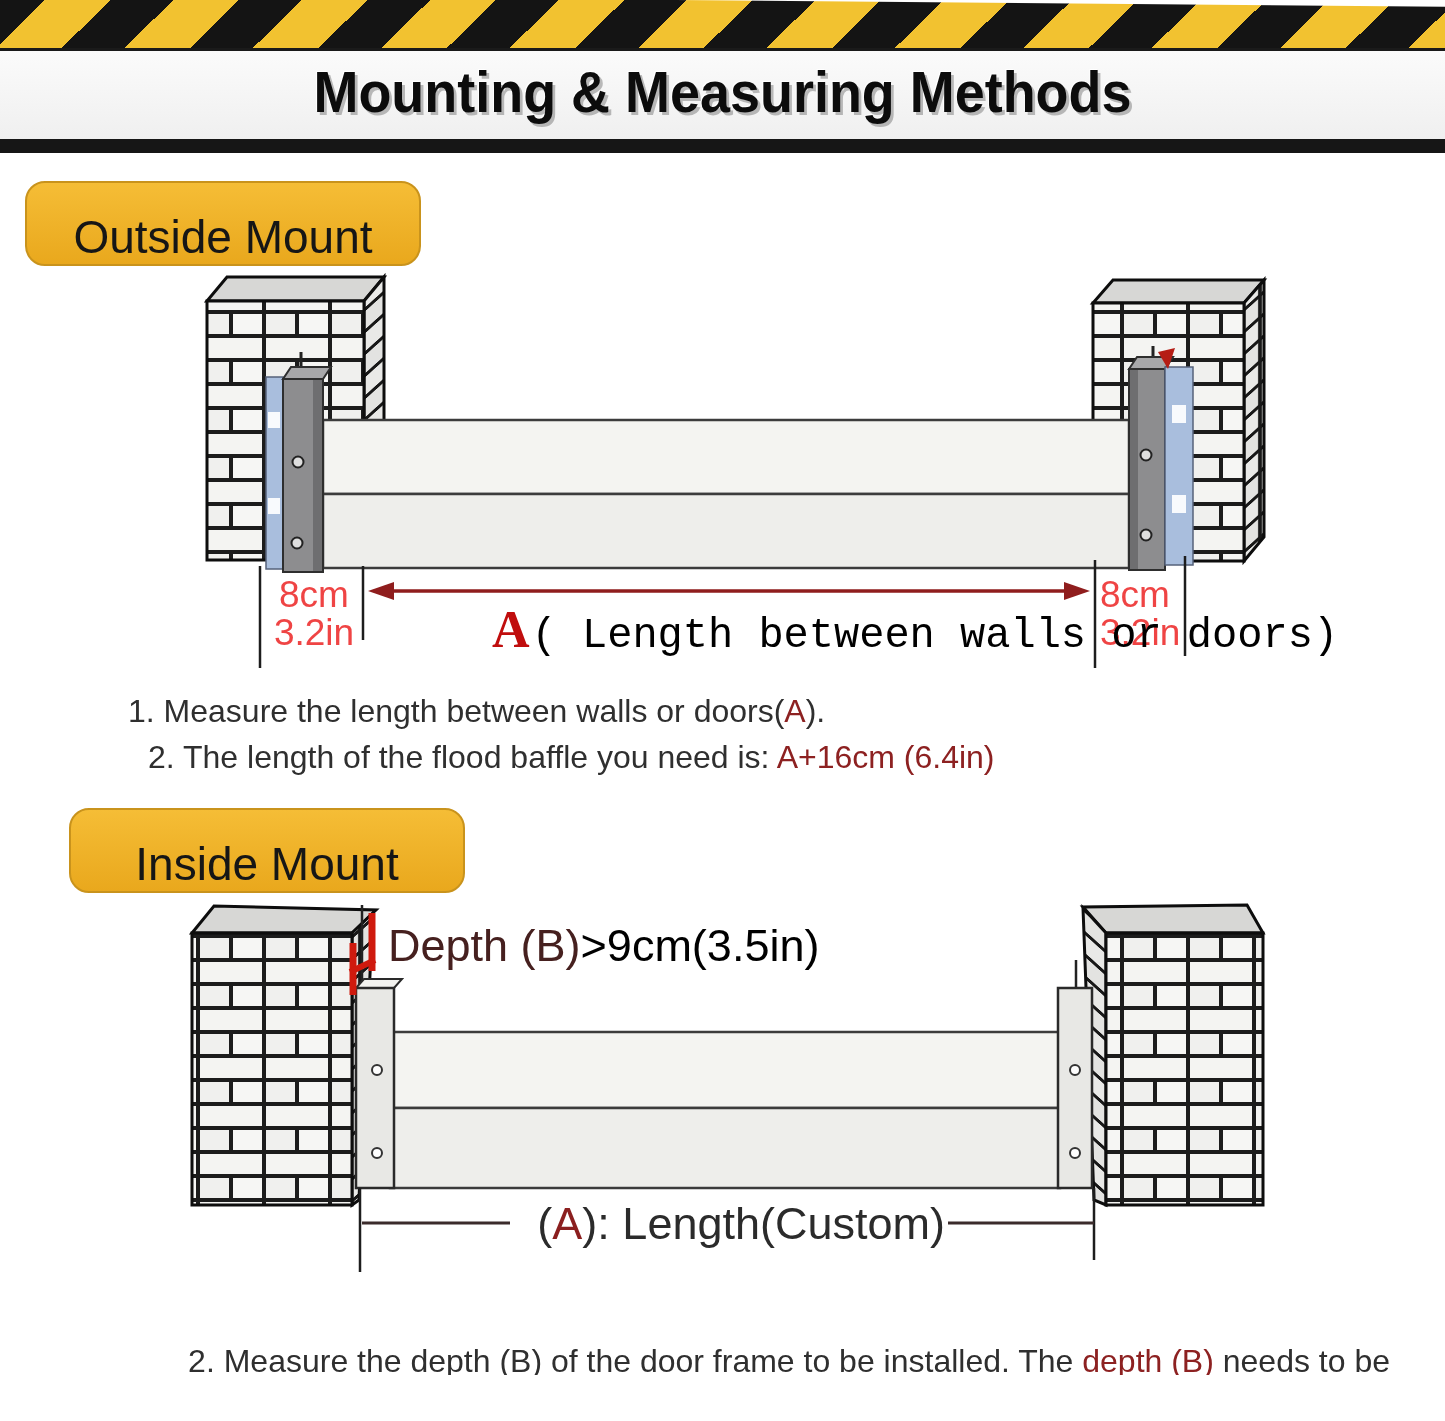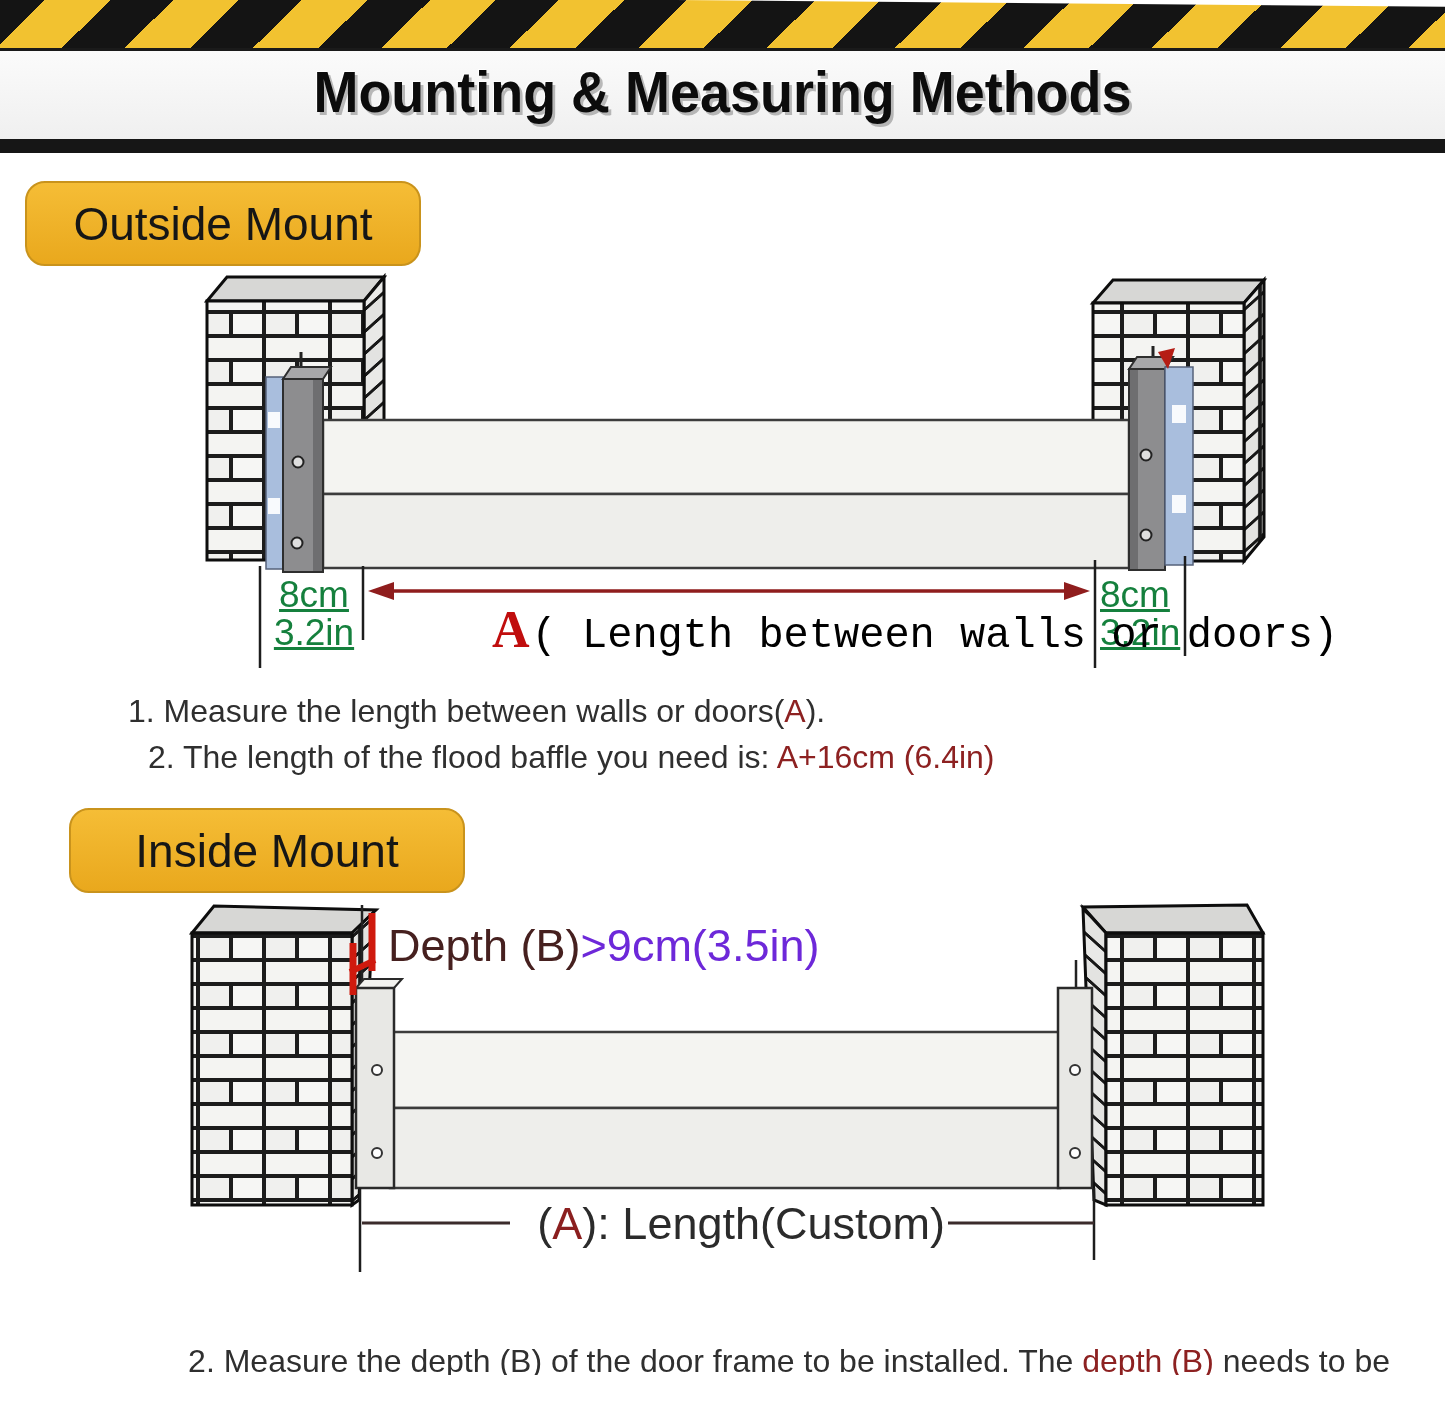--- a/index.html
+++ b/index.html
@@ -31,7 +31,7 @@
     position:absolute;left:25px;width:396px;height:85px;border-radius:20px;
     background:linear-gradient(180deg,#f5bd36,#e9a81d);
     border:2px solid #c9931c;box-sizing:border-box;
-    display:flex;align-items:center;justify-content:center;
+    display:flex;align-items:flex-end;justify-content:center;
     font-size:46px;color:#161616;
   }
   .badge-outside{top:181px;}

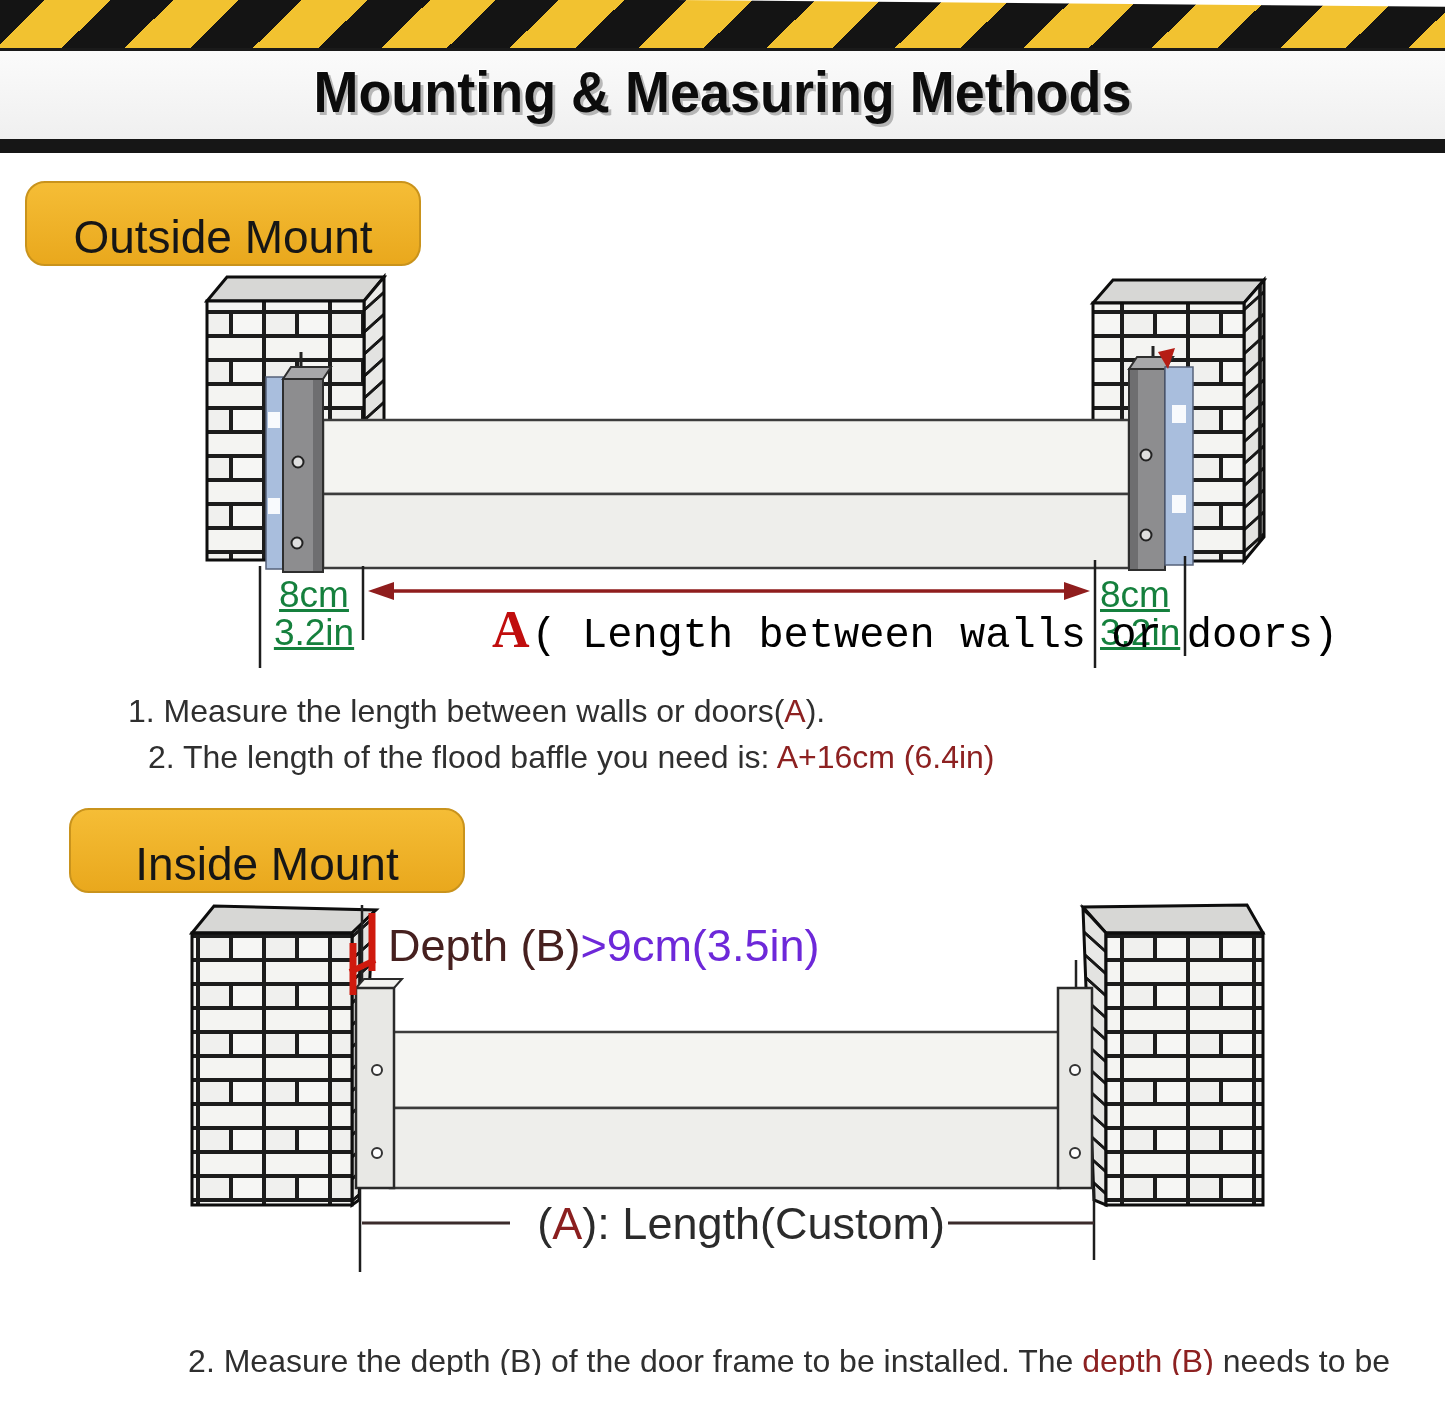--- a/index.html
+++ b/index.html
@@ -39,7 +39,7 @@
   
   svg.diagram{position:absolute;top:0;left:0;}
   
-  .odim{position:absolute;font-size:37px;color:#15803d;line-height:38px;text-decoration:underline;}
+  .odim{position:absolute;font-size:37px;color:#ef4444;line-height:38px;}
   .odim-left{left:256px;top:576px;width:116px;text-align:center;}
   .odim-right{left:1100px;top:576px;width:100px;text-align:left;}
   .span-label{

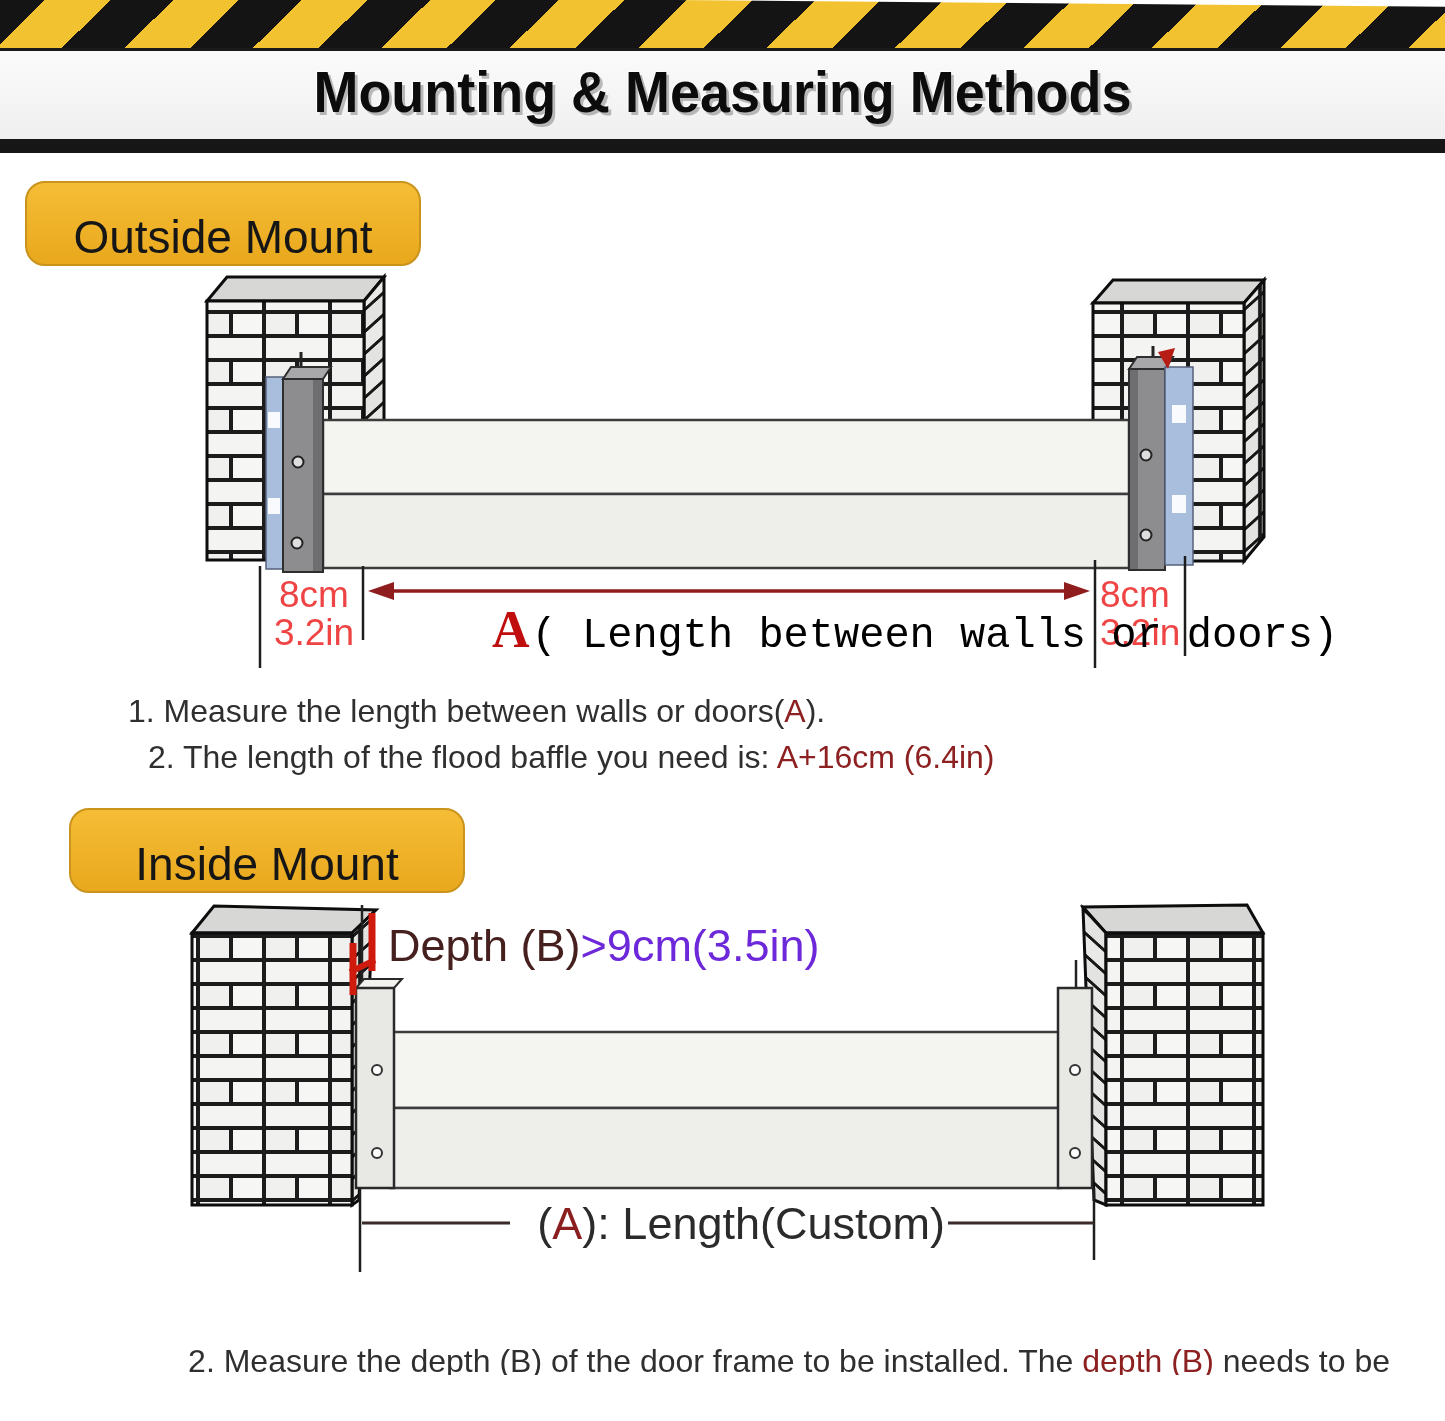--- a/index.html
+++ b/index.html
@@ -59,7 +59,7 @@
     font-size:45px;
   }
   .depth-label .dark{color:#46201f;}
-  .depth-label .red{color:#6d28d9;}
+  .depth-label .red{color:#000000;}
   .ispan-label{
     position:absolute;left:505px;top:1198px;width:440px;text-align:right;
     font-size:45px;color:#2b2b2b;white-space:nowrap;

